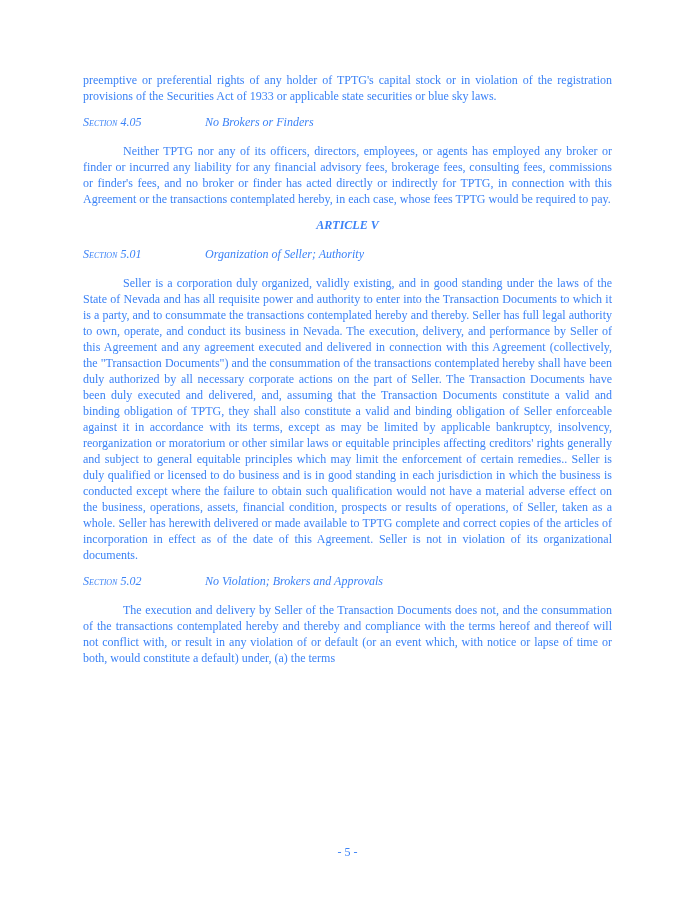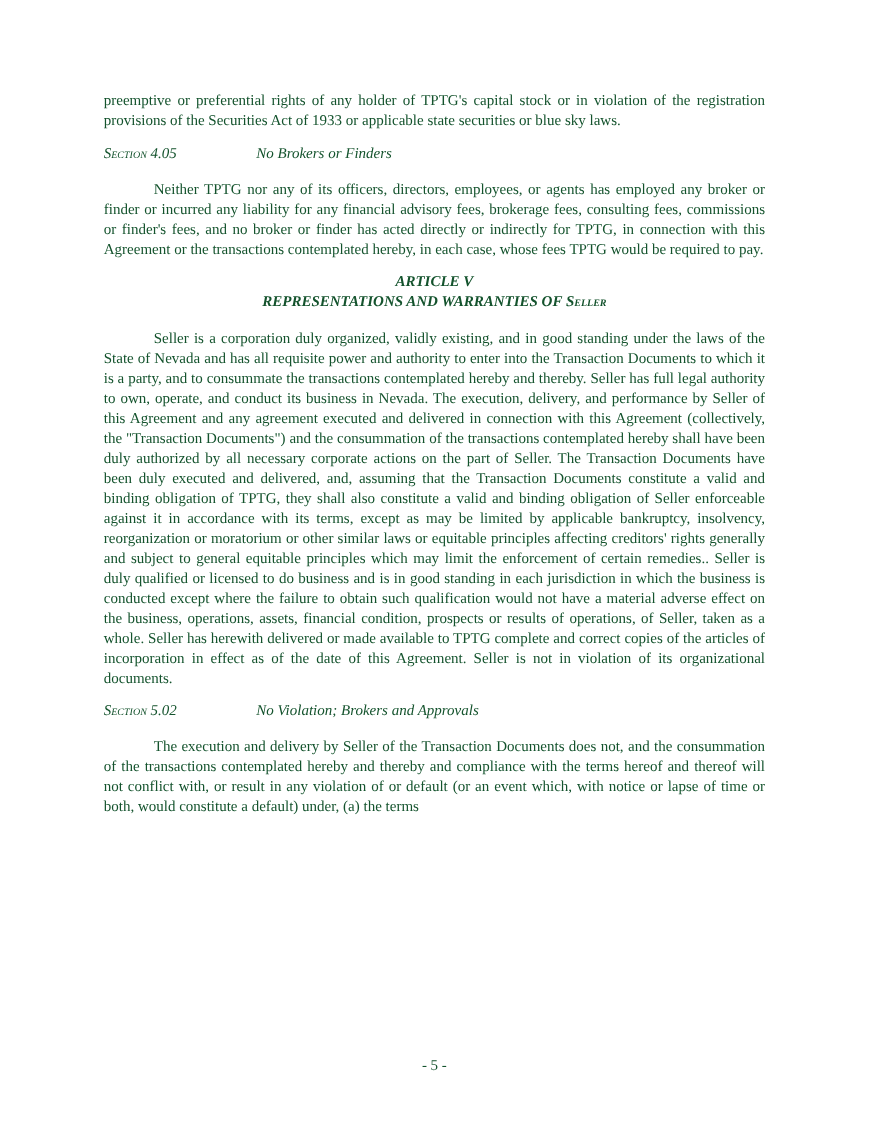--- a/index.html
+++ b/index.html
@@ -16,7 +16,7 @@
     font-family: "Liberation Serif", "DejaVu Serif", serif;
     font-size: 12px;
     line-height: 16px;
-    color: #14532d;
+    color: #3b82f6;
     padding: 72px 83px 0 83px;
     overflow: hidden;
   }

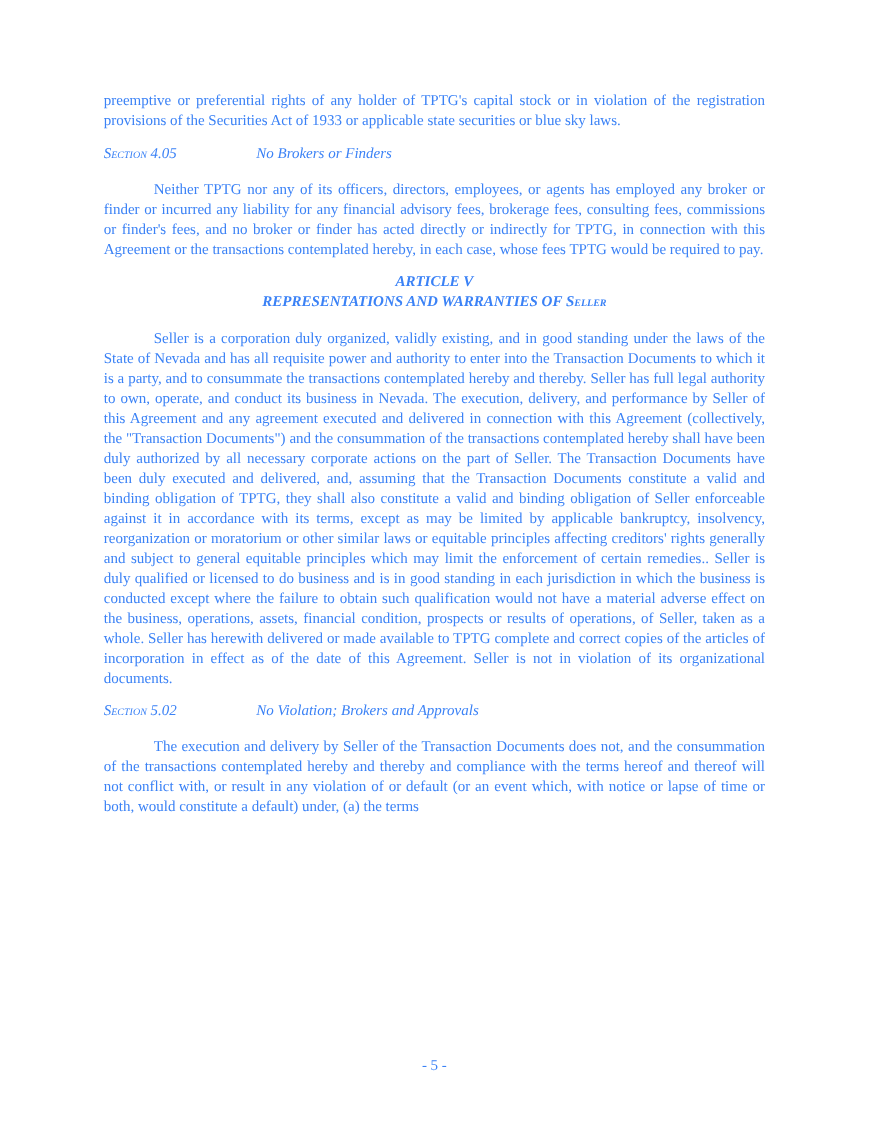--- a/index.html
+++ b/index.html
@@ -72,9 +72,6 @@
 
   <div class="article-heading">
     <div class="article-line">ARTICLE V</div>
-    <div class="article-line">
-      <span>REPRESENTATIONS AND WARRANTIES OF </span><span class="smallcaps">Seller</span>
-    </div>
   </div>
 
 

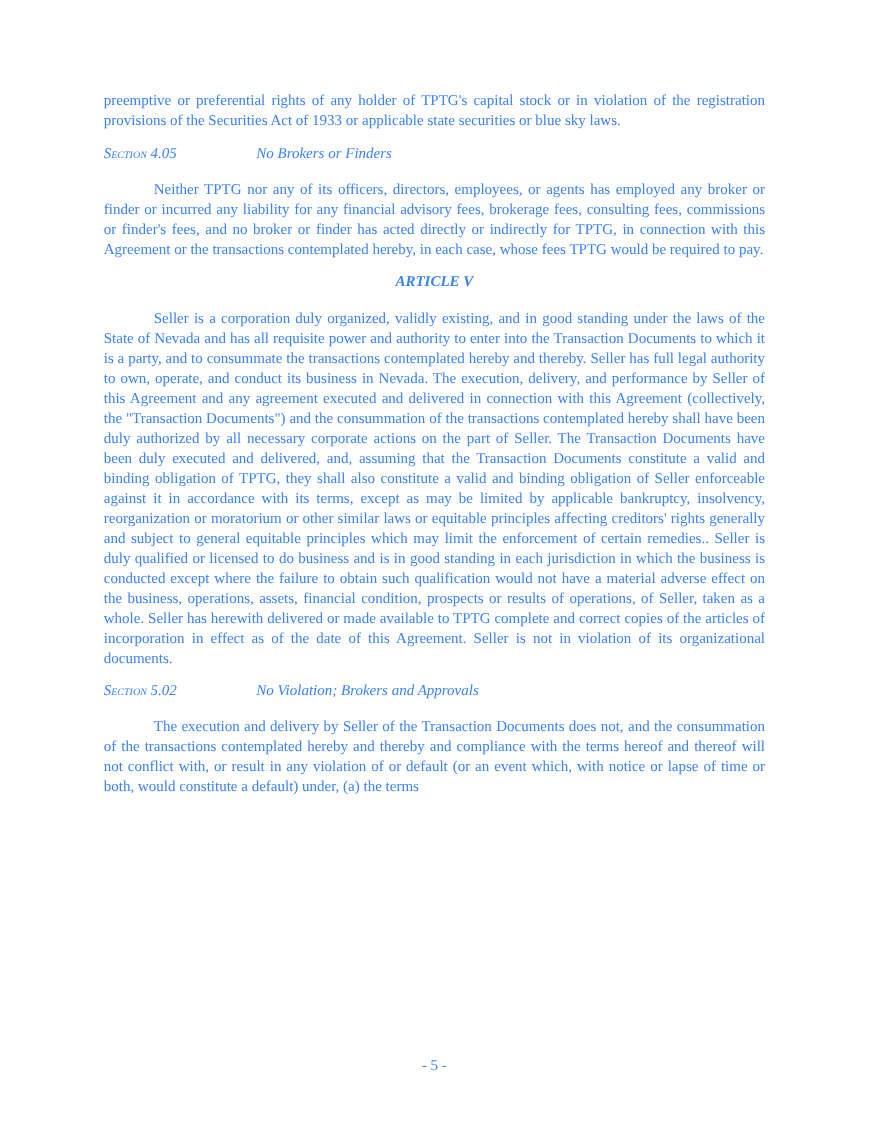--- a/index.html
+++ b/index.html
@@ -75,6 +75,9 @@
   </div>
 
 
+  <div class="section-heading">
+    <span class="sec-num">Section 5.01</span><span class="sec-title">Organization of Seller; Authority</span>
+  </div>
 
   <p class="para">Seller is a corporation duly organized, validly existing, and in good standing under the laws of the State of Nevada and has all requisite power and authority to enter into the Transaction Documents to which it is a party, and to consummate the transactions contemplated hereby and thereby.  Seller has full legal authority to own, operate, and conduct its business in Nevada.  The execution, delivery, and performance by Seller of this Agreement and any agreement executed and delivered in connection with this Agreement (collectively, the "Transaction Documents") and the consummation of the transactions contemplated hereby shall have been duly authorized by all necessary corporate actions on the part of Seller.  The Transaction Documents have been duly executed and delivered, and, assuming that the Transaction Documents constitute a valid and binding obligation of TPTG, they shall also constitute a valid and binding obligation of Seller enforceable against it in accordance with its terms, except as may be limited by applicable bankruptcy, insolvency, reorganization or moratorium or other similar laws or equitable principles affecting creditors' rights generally and subject to general equitable principles which may limit the enforcement of certain remedies..  Seller is duly qualified or licensed to do business and is in good standing in each jurisdiction in which the business is conducted except where the failure to obtain such qualification would not have a material adverse effect on the business, operations, assets, financial condition, prospects or results of operations, of Seller, taken as a whole.  Seller has herewith delivered or made available to TPTG complete and correct copies of the articles of incorporation in effect as of the date of this Agreement. Seller is not in violation of its organizational documents.</p>
 

